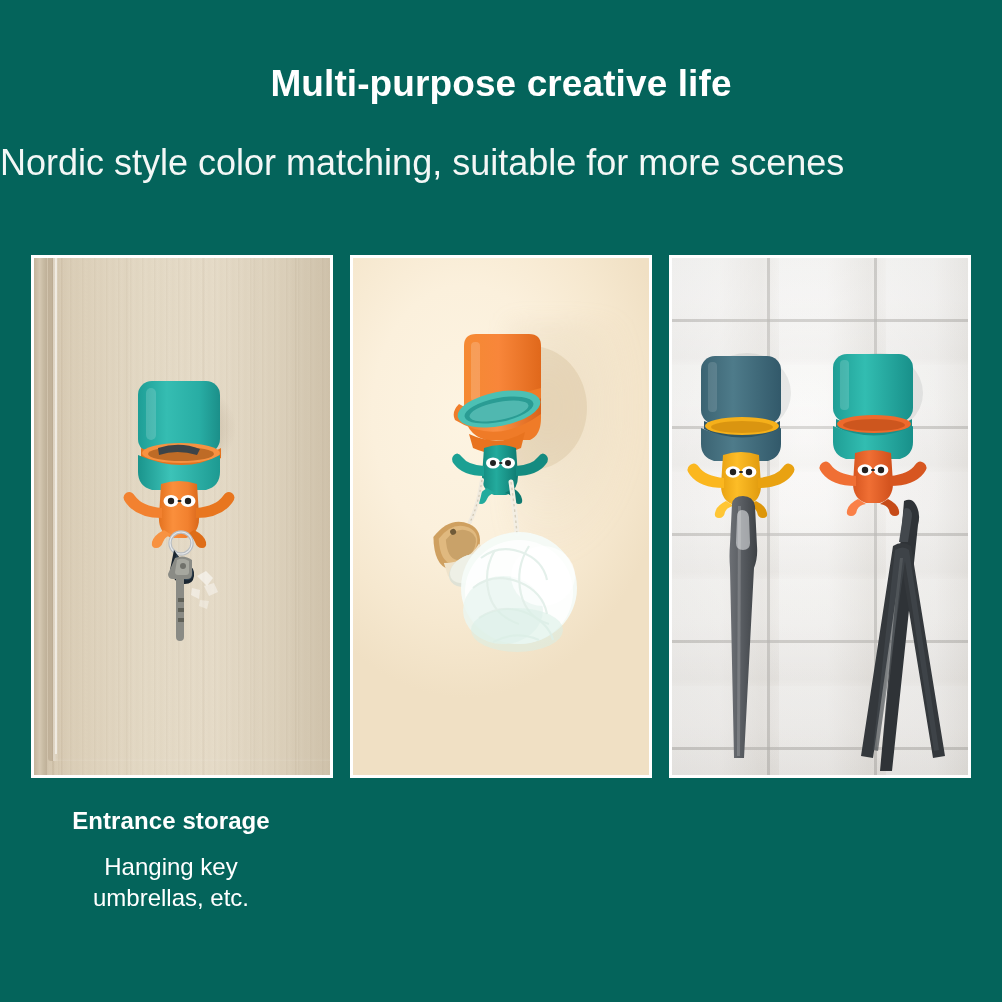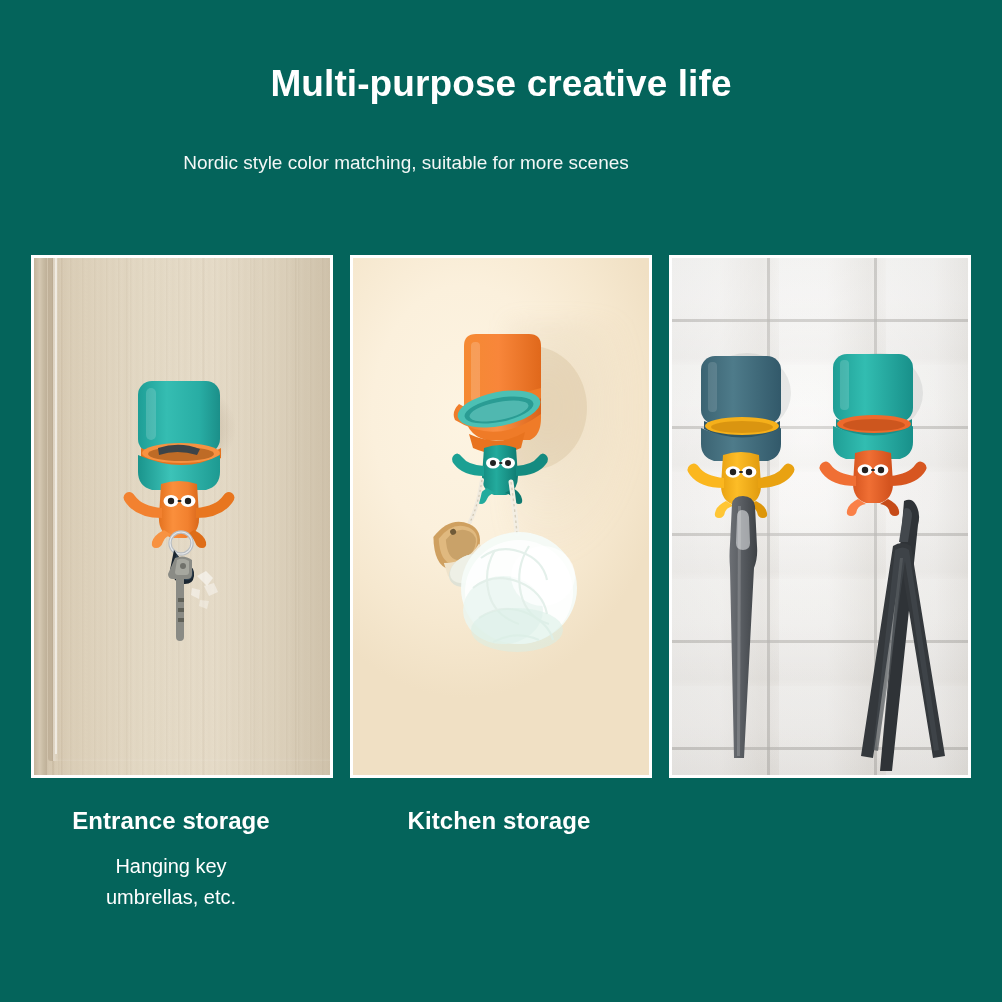--- a/index.html
+++ b/index.html
@@ -28,7 +28,7 @@
     position: absolute; top: 146px; left: 0; width: 812px;
     text-align: center;
     color: #f3f7f6;
-    font-size: 19px; font-weight: 400;
+    font-size: 36px; font-weight: 400;
     line-height: 34px;
     white-space: nowrap;
   }

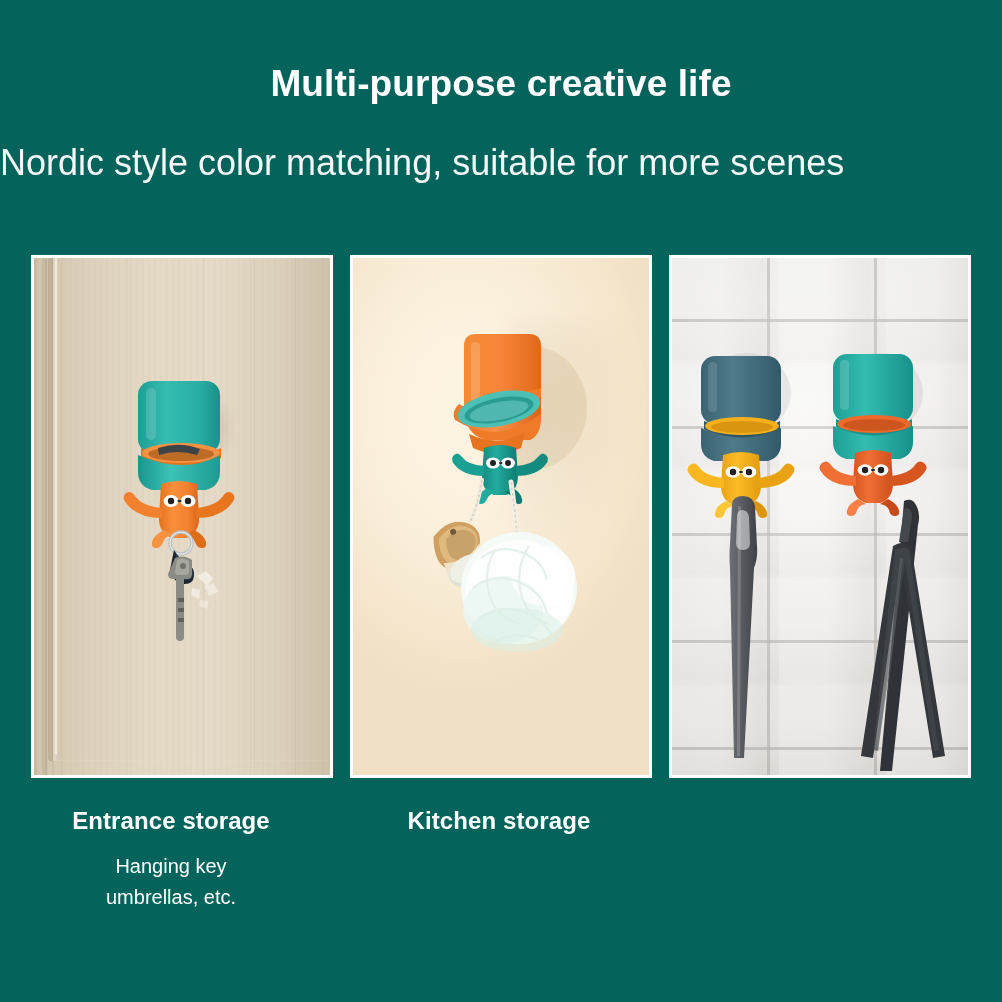--- a/index.html
+++ b/index.html
@@ -418,7 +418,6 @@
 umbrellas, etc.</div>
     </div>
     <div class="caption c3">
-      <div class="cap-title">Kitchen storage</div>
     </div>
   </div>
 

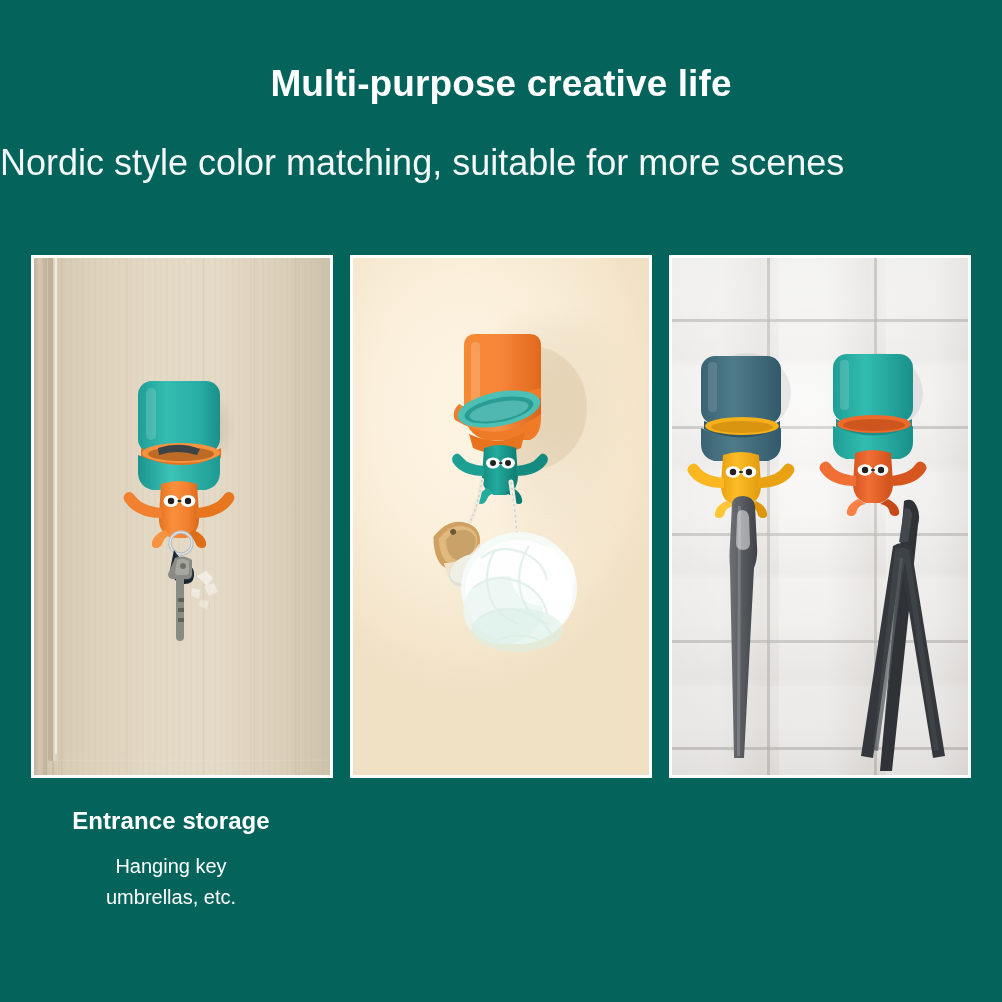--- a/index.html
+++ b/index.html
@@ -138,7 +138,7 @@
   }
   .caption .cap-body {
     margin-top: 15px;
-    font-size: 20px; font-weight: 400; line-height: 31px;
+    font-size: 24px; font-weight: 400; line-height: 31px;
     white-space: pre-line;
   }
   .c1 { transform: translateX(4px); }

